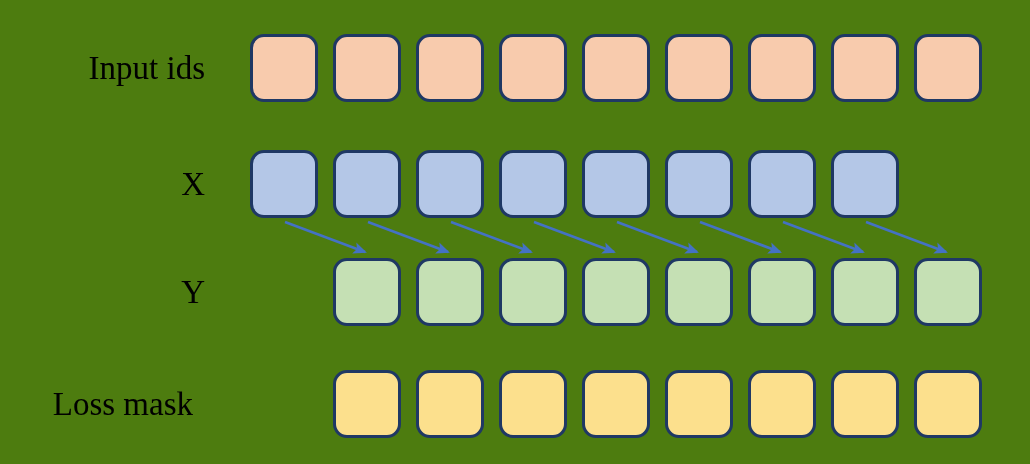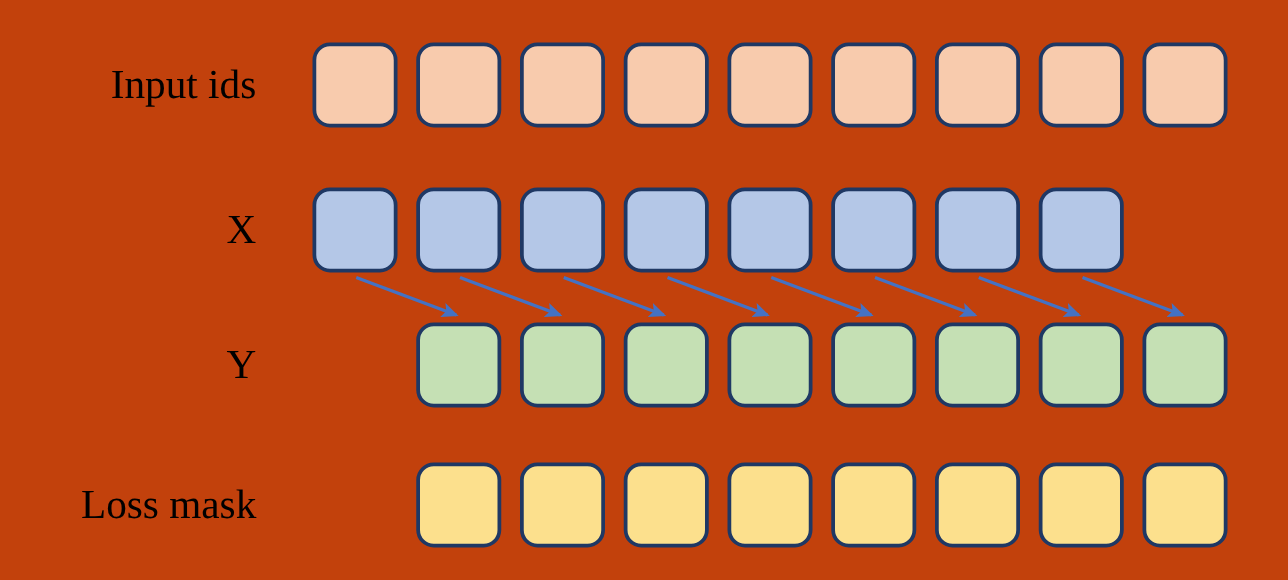--- a/index.html
+++ b/index.html
@@ -11,7 +11,7 @@
     position: relative;
     width: 1030px;
     height: 464px;
-    background: #c2410c;
+    background: #4d7c0f;
     font-family: "Liberation Serif", "DejaVu Serif", serif;
     overflow: hidden;
   }

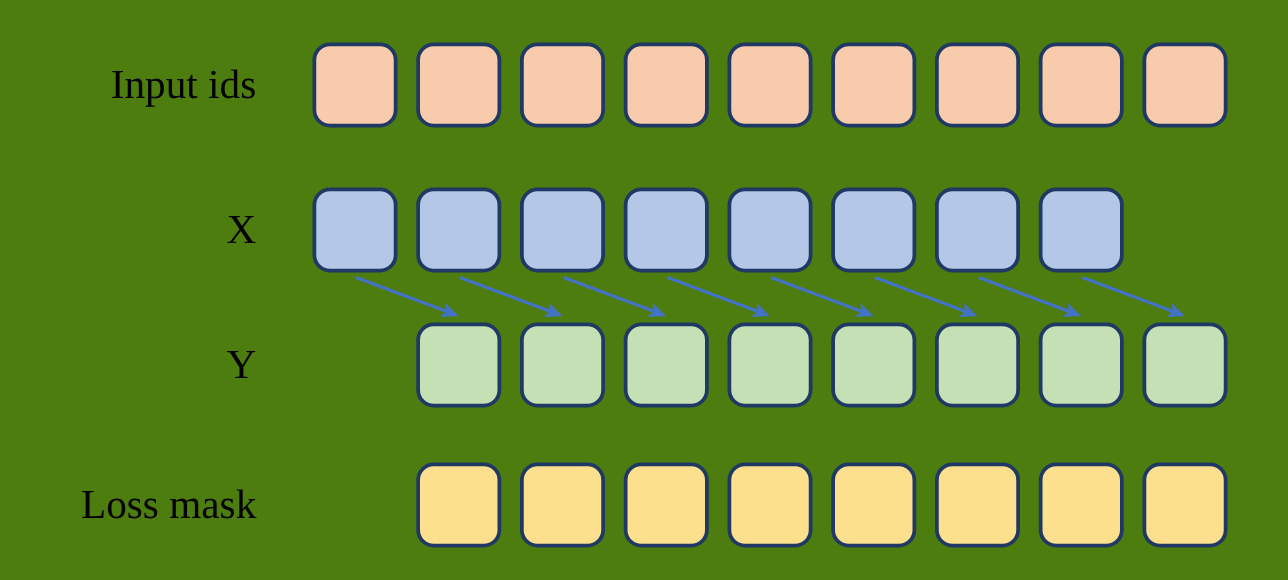--- a/index.html
+++ b/index.html
@@ -50,7 +50,7 @@
       <div class="row-label" style="left: 60px; top: 52px; width: 145px; color: rgb(0, 0, 0);">Input ids</div>
       <div class="row-label" style="left: 180px; top: 168px; width: 25px; color: rgb(0, 0, 0);">X</div>
       <div class="row-label" style="left: 180px; top: 276px; width: 25px; color: rgb(0, 0, 0);">Y</div>
-      <div class="row-label" style="left: 30px; top: 388px; width: 175px; color: rgb(0, 0, 0);">Loss mask</div>
+      <div class="row-label" style="left: 18px; top: 388px; width: 175px; color: rgb(0, 0, 0);">Loss mask</div>
     </div>
   <div id="cells">
       <div class="cell" style="left: 250px; top: 34px; background: rgb(248, 203, 173); border-color: rgb(31, 56, 100); width: 68px; height: 68px; border-radius: 14px; border-width: 3px;"></div>

